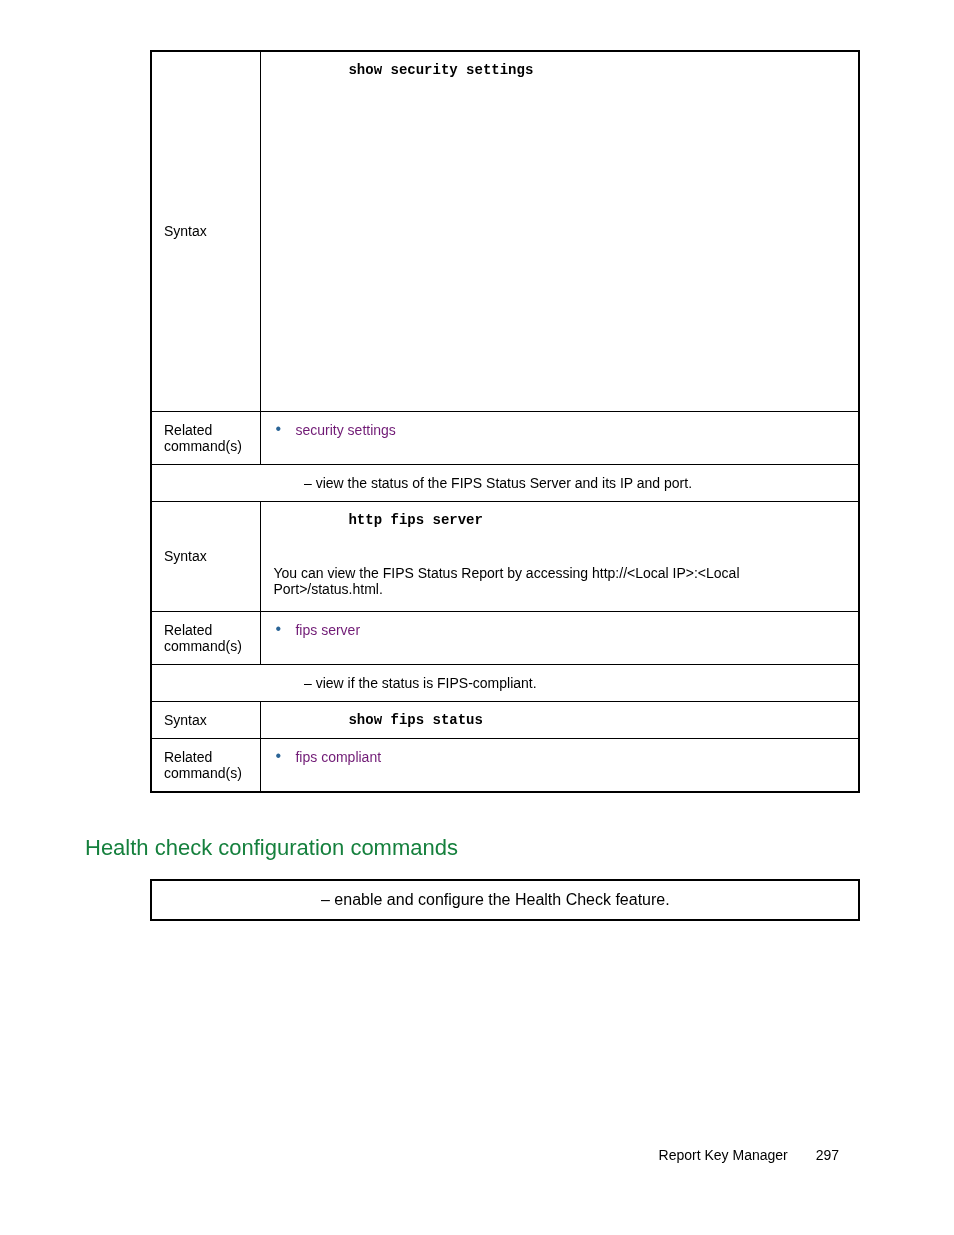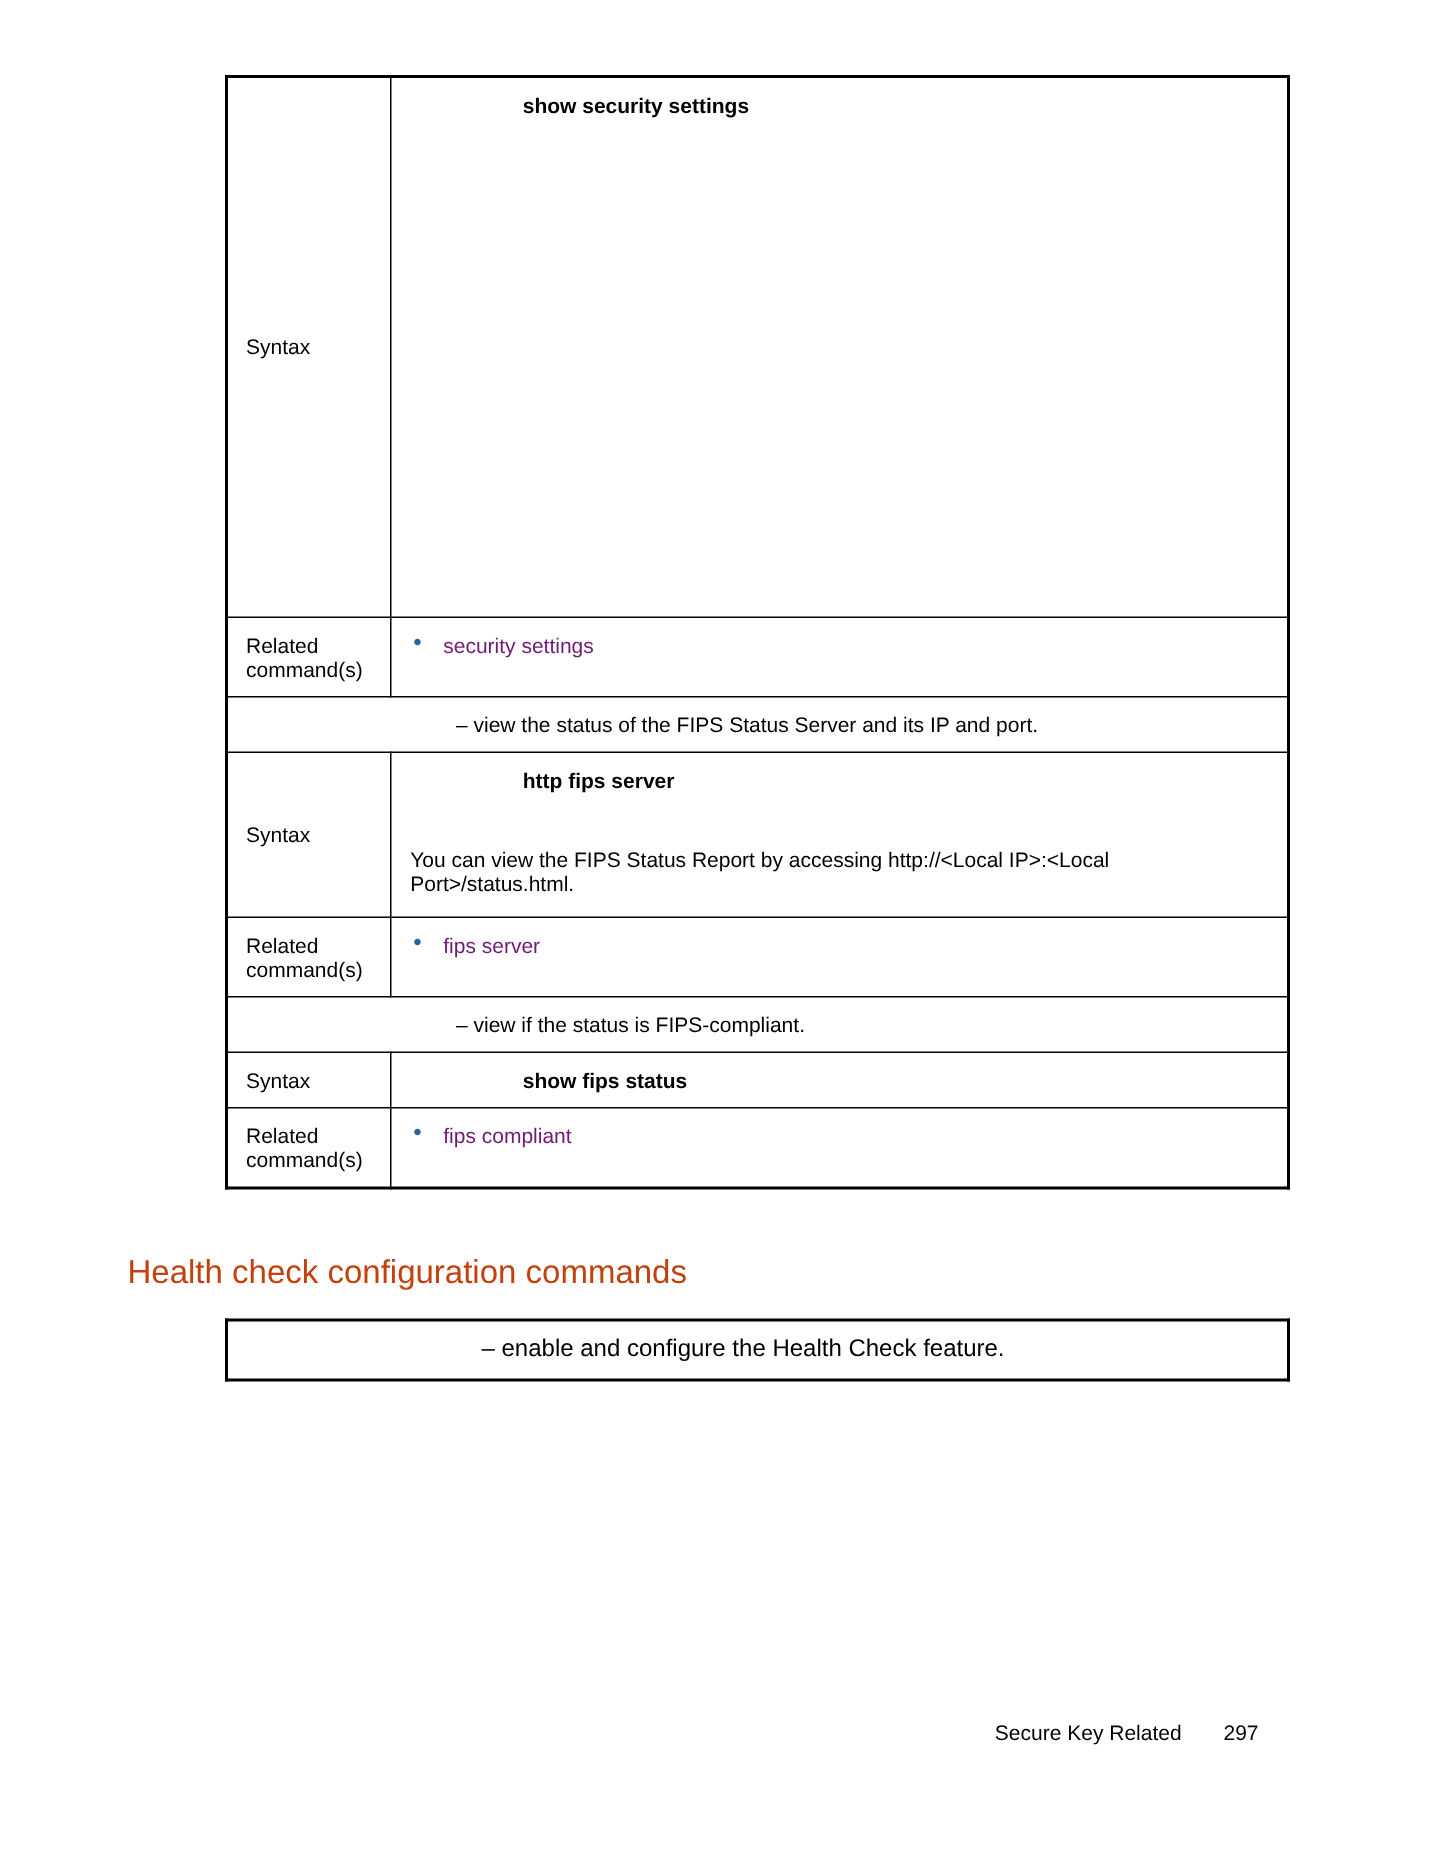--- a/index.html
+++ b/index.html
@@ -44,6 +44,7 @@
       font-weight: bold;
       display: block;
       padding-left: 75px;
+      font-family: Liberation Mono, monospace;
     }
     .bullet-item {
       list-style: none;

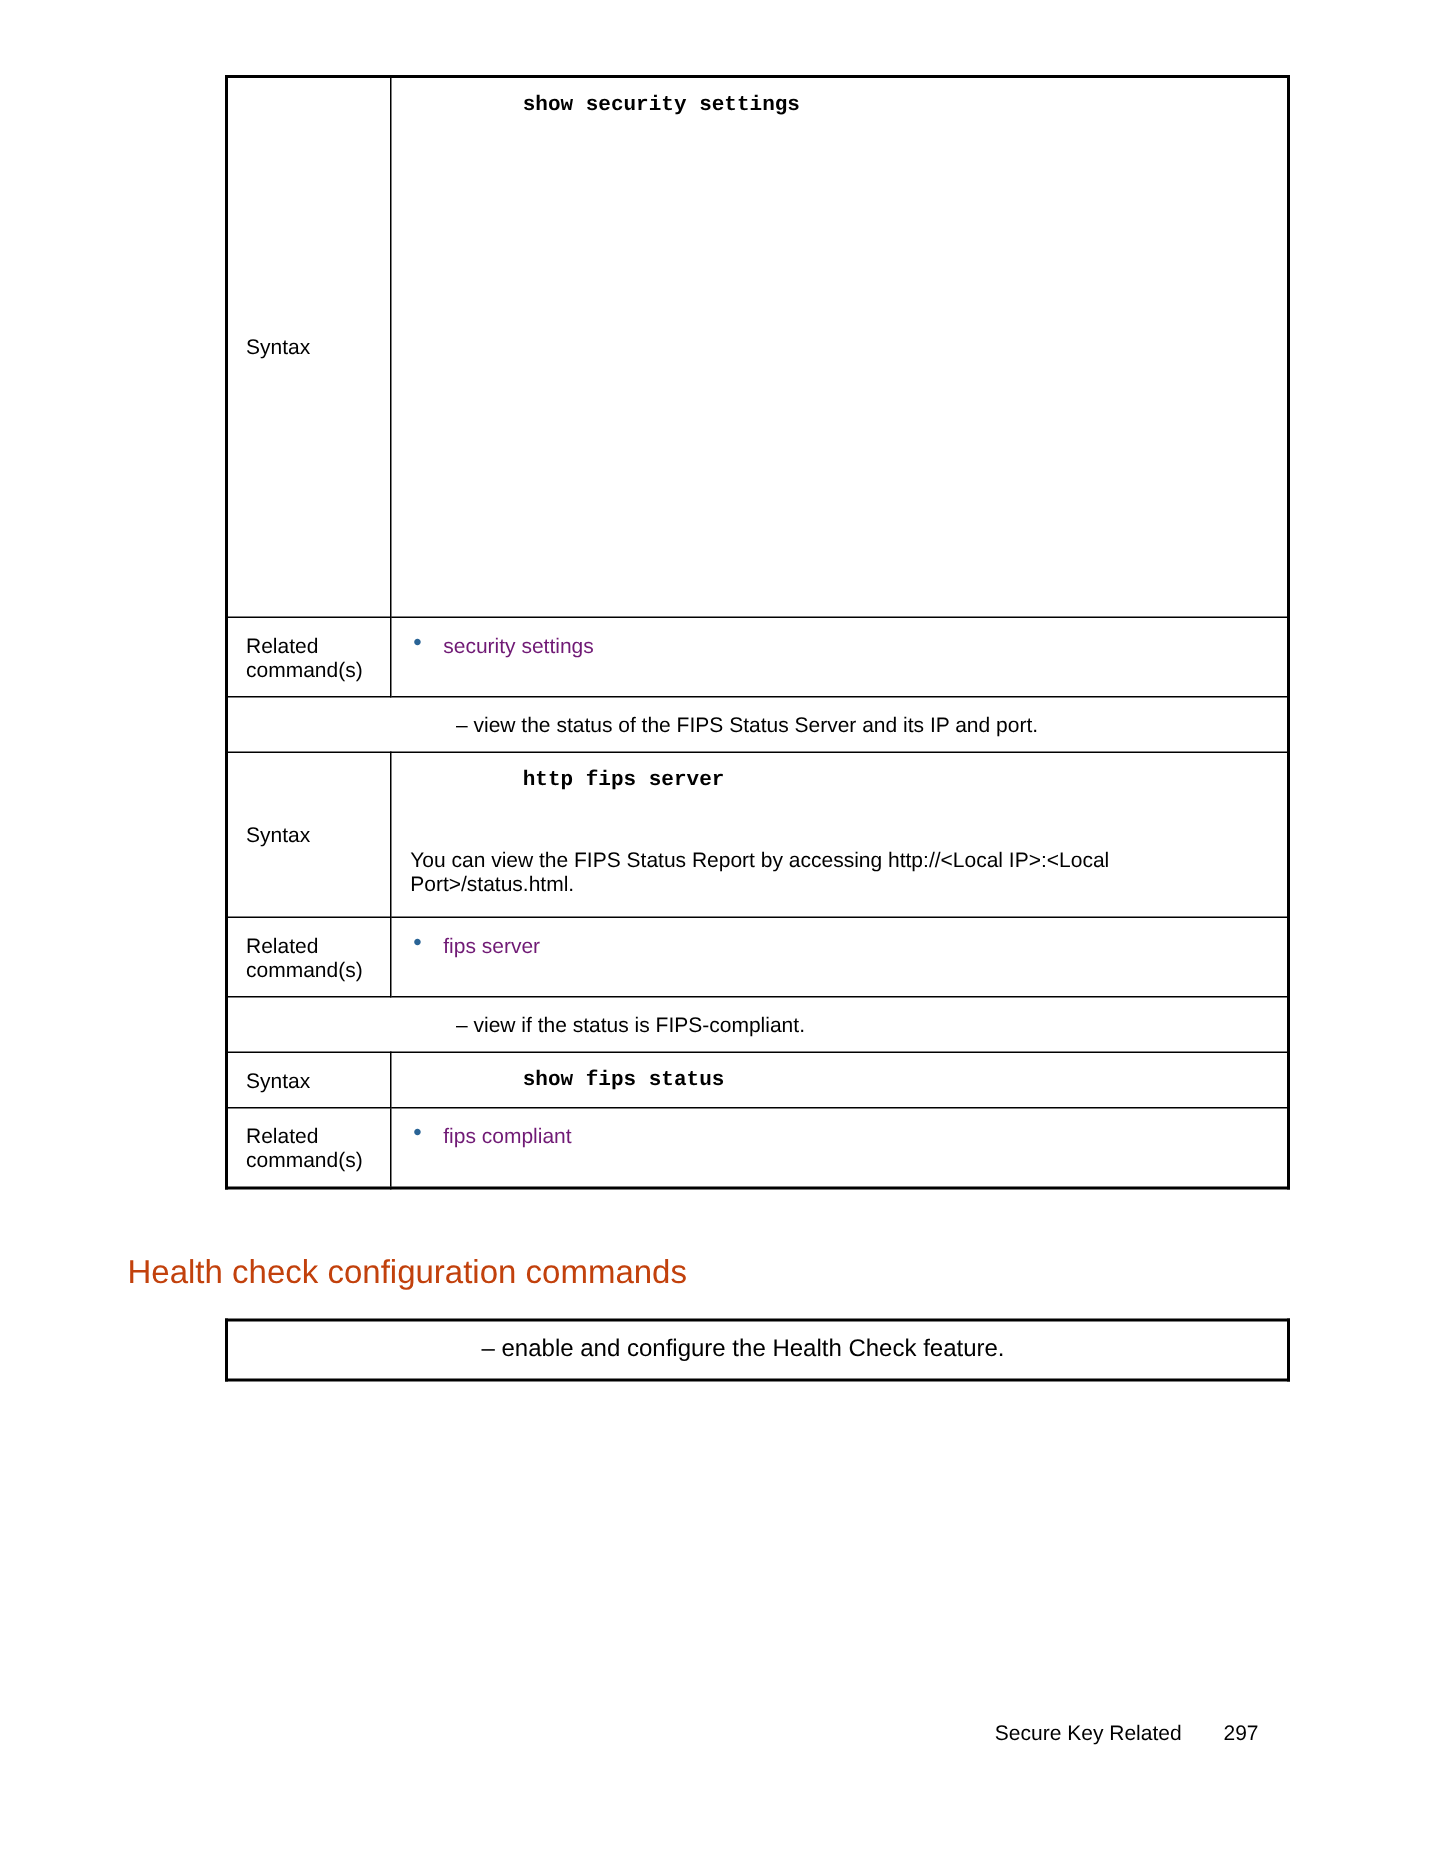--- a/index.html
+++ b/index.html
@@ -68,7 +68,7 @@
       margin-top: 37px;
     }
     .section-heading {
-      color: #c2410c;
+      color: #15803d;
       font-size: 22px;
       font-weight: normal;
       margin: 42px 0 18px 0;

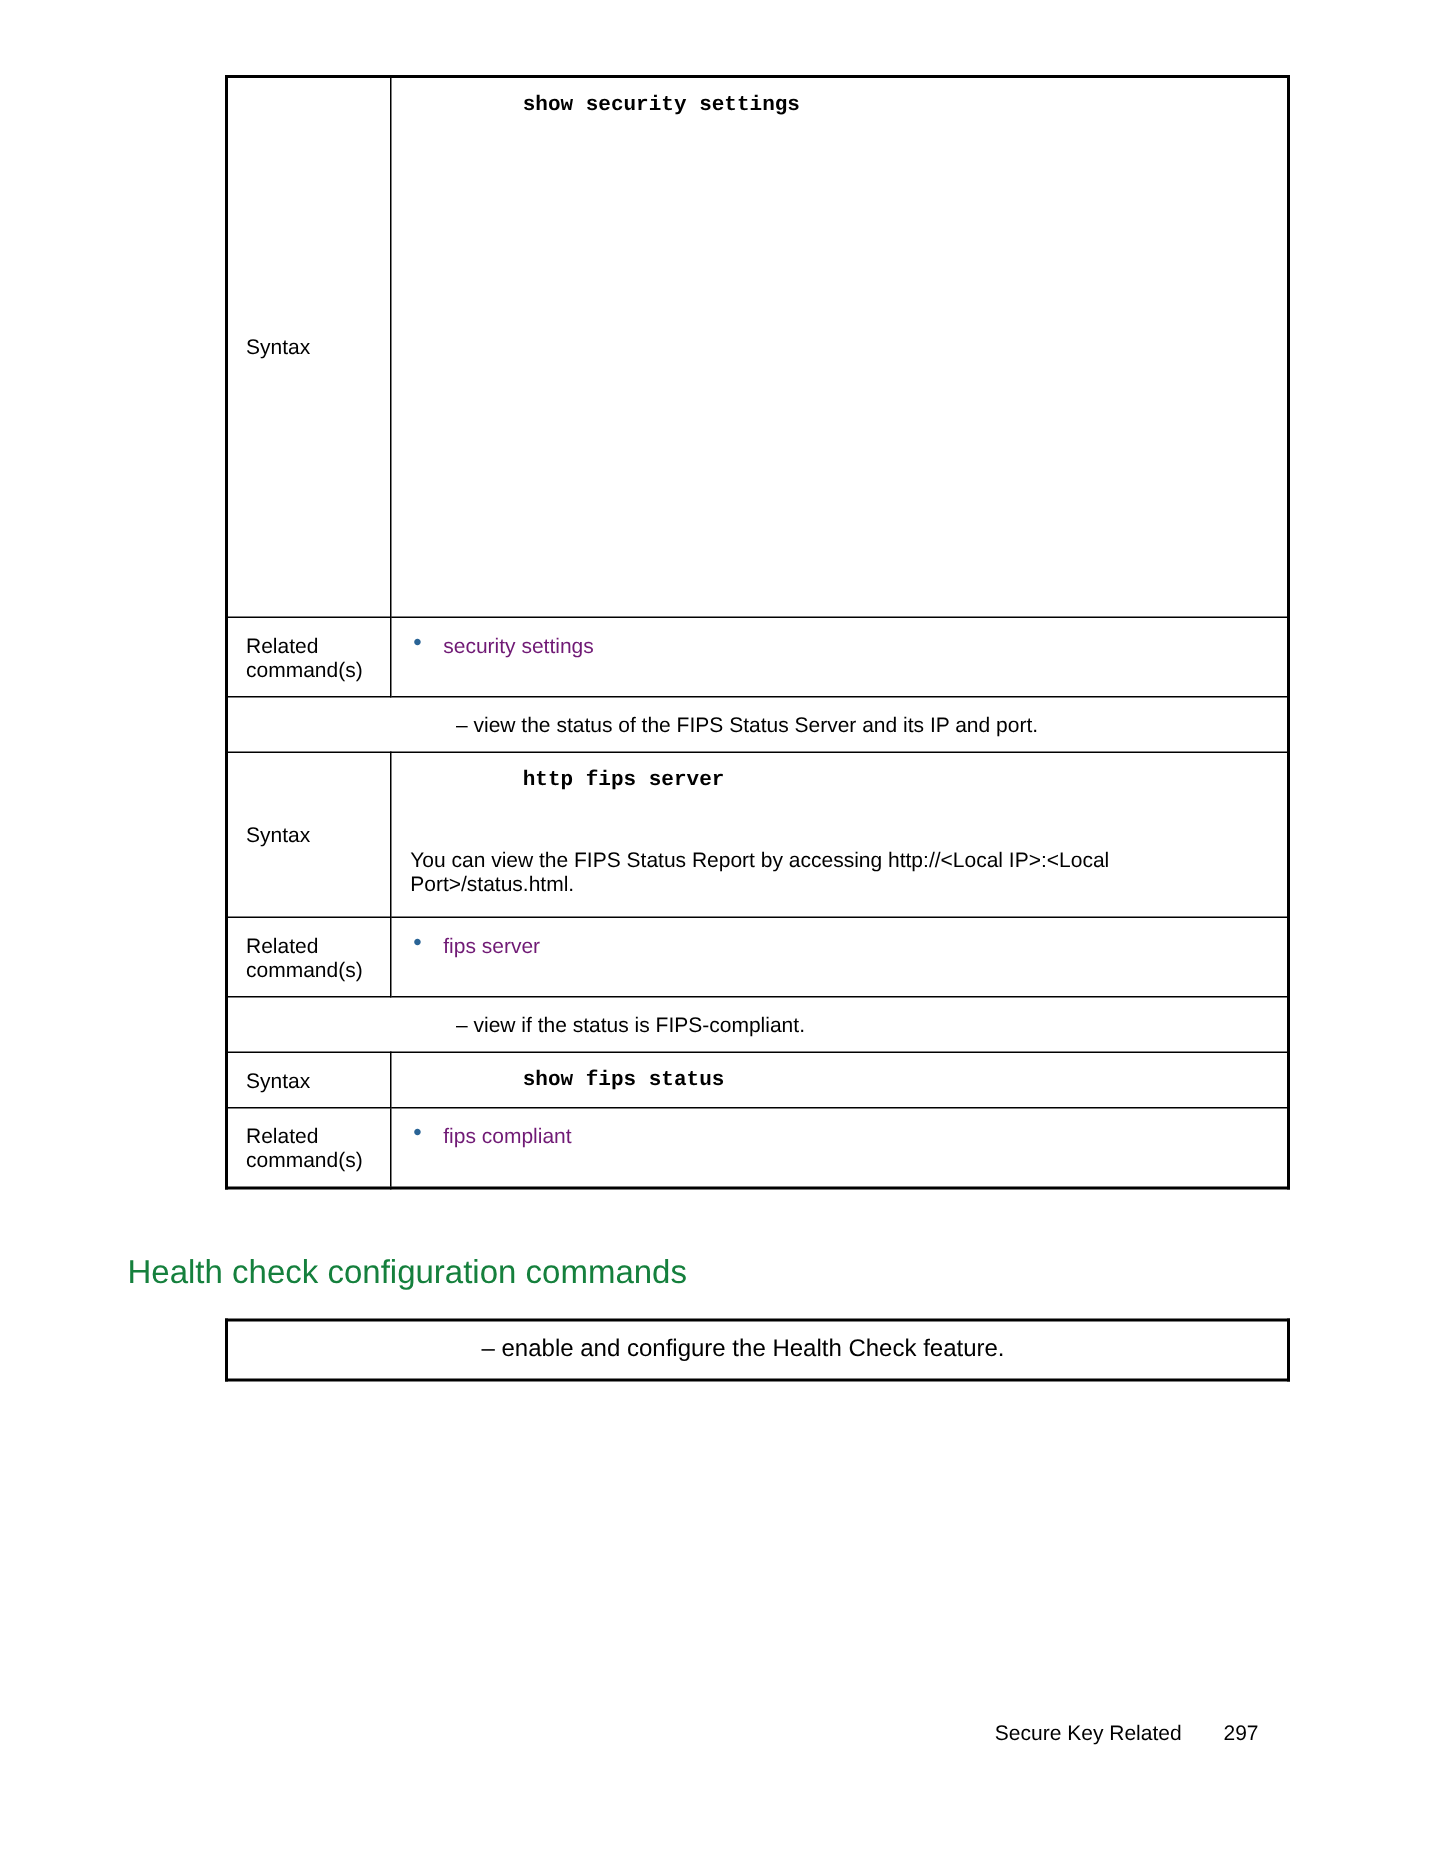--- a/index.html
+++ b/index.html
@@ -177,7 +177,7 @@
 </div>
 
 <div class="footer">
-  <span>Secure Key Related</span>
+  <span>Report Key Manager</span>
   <span class="footer-pagenum">297</span>
 </div>
 

